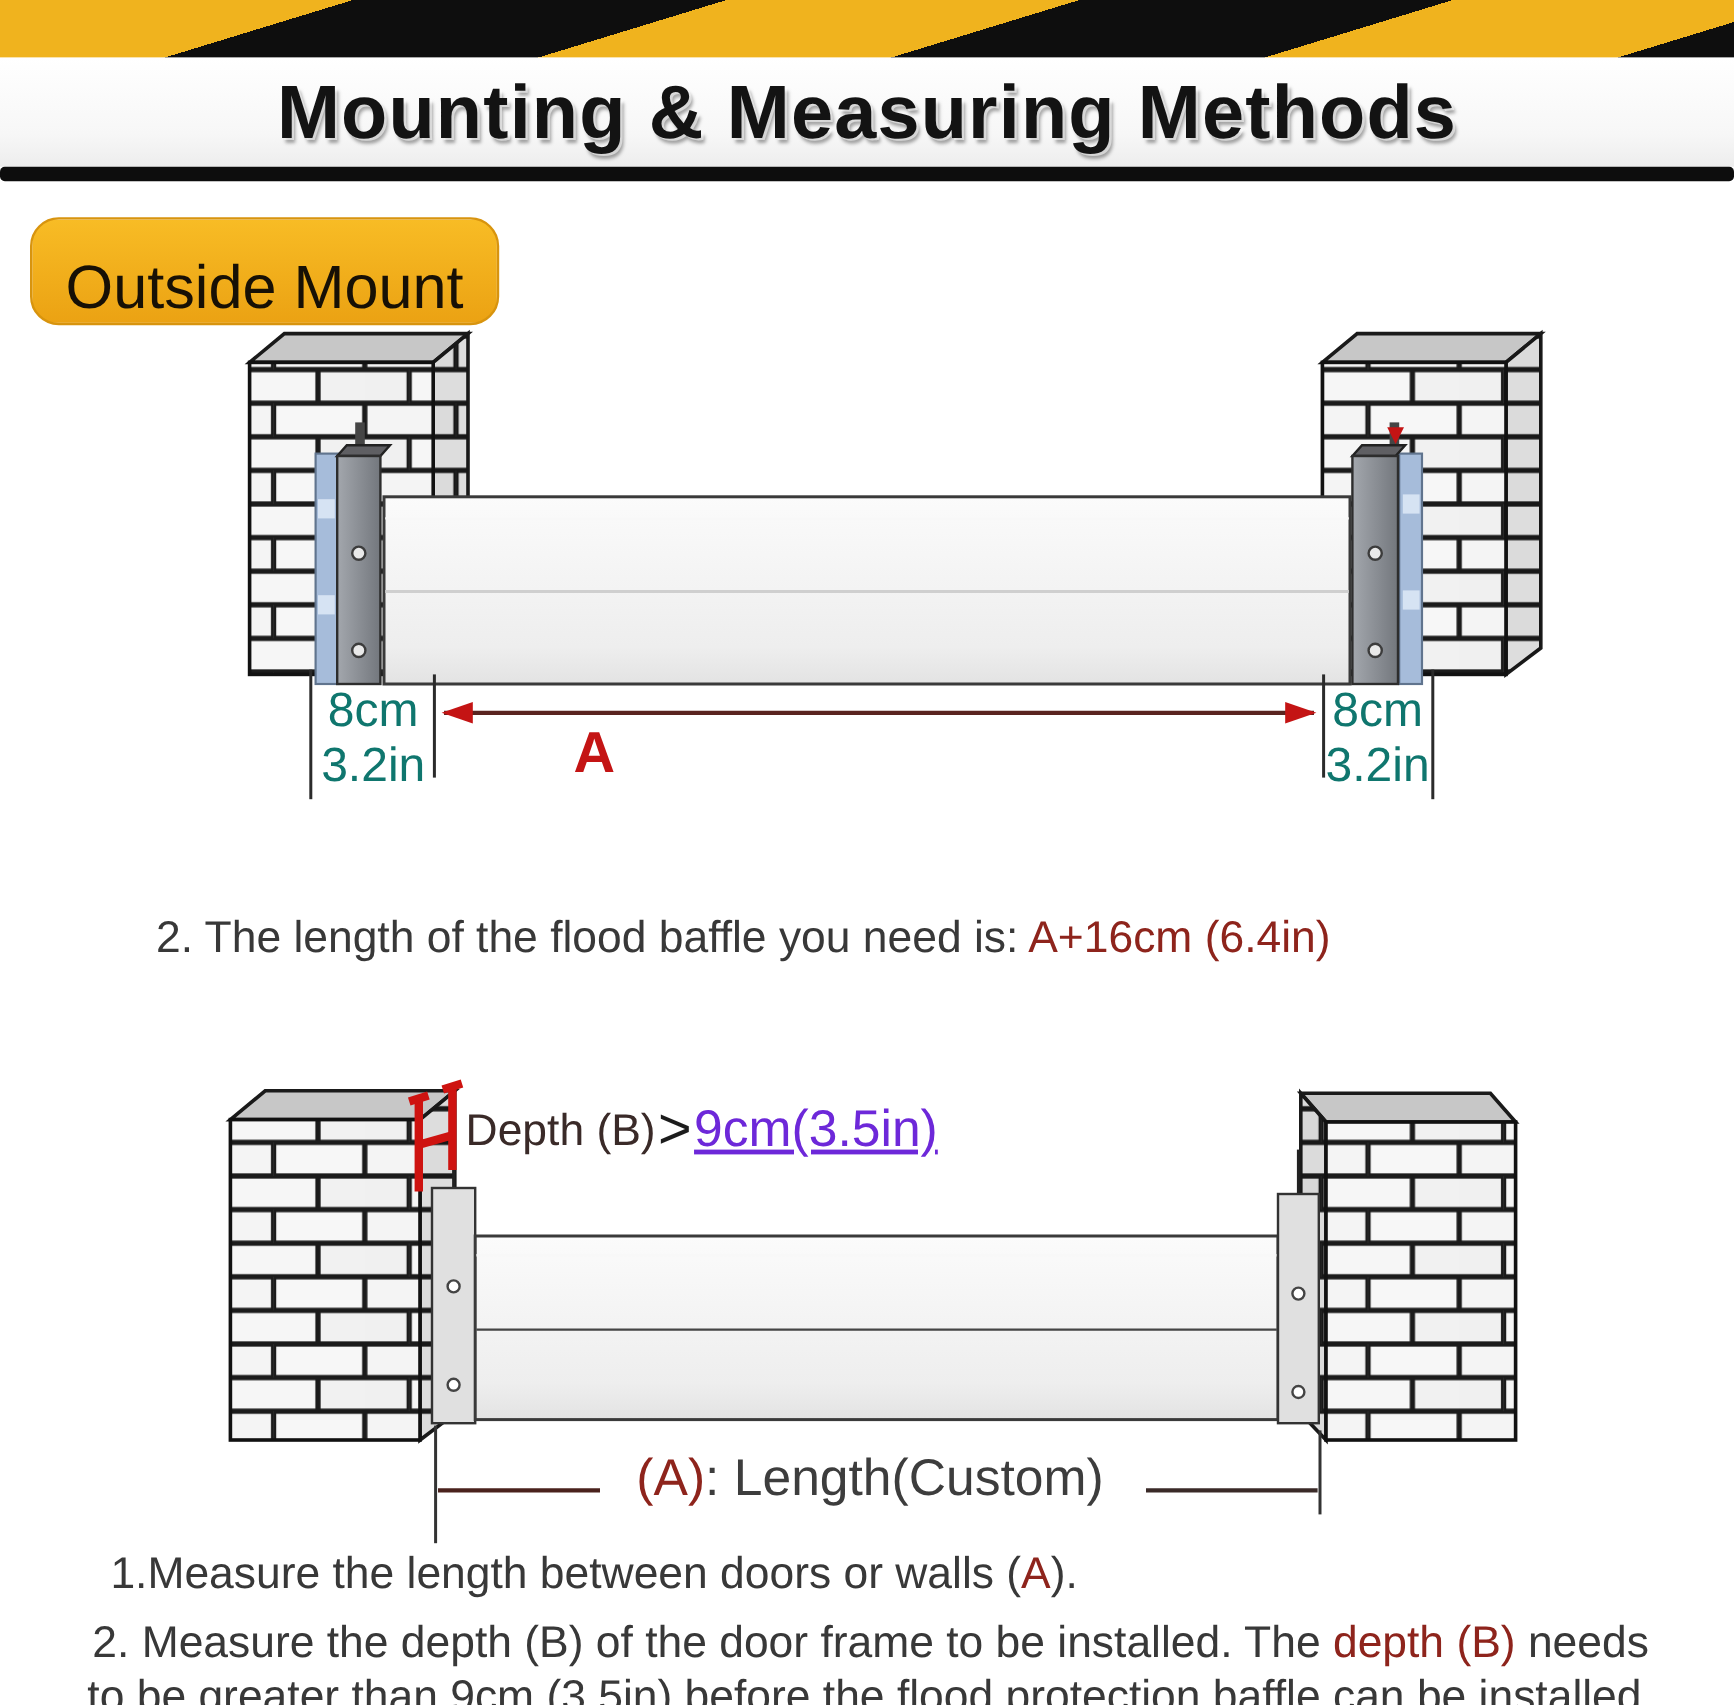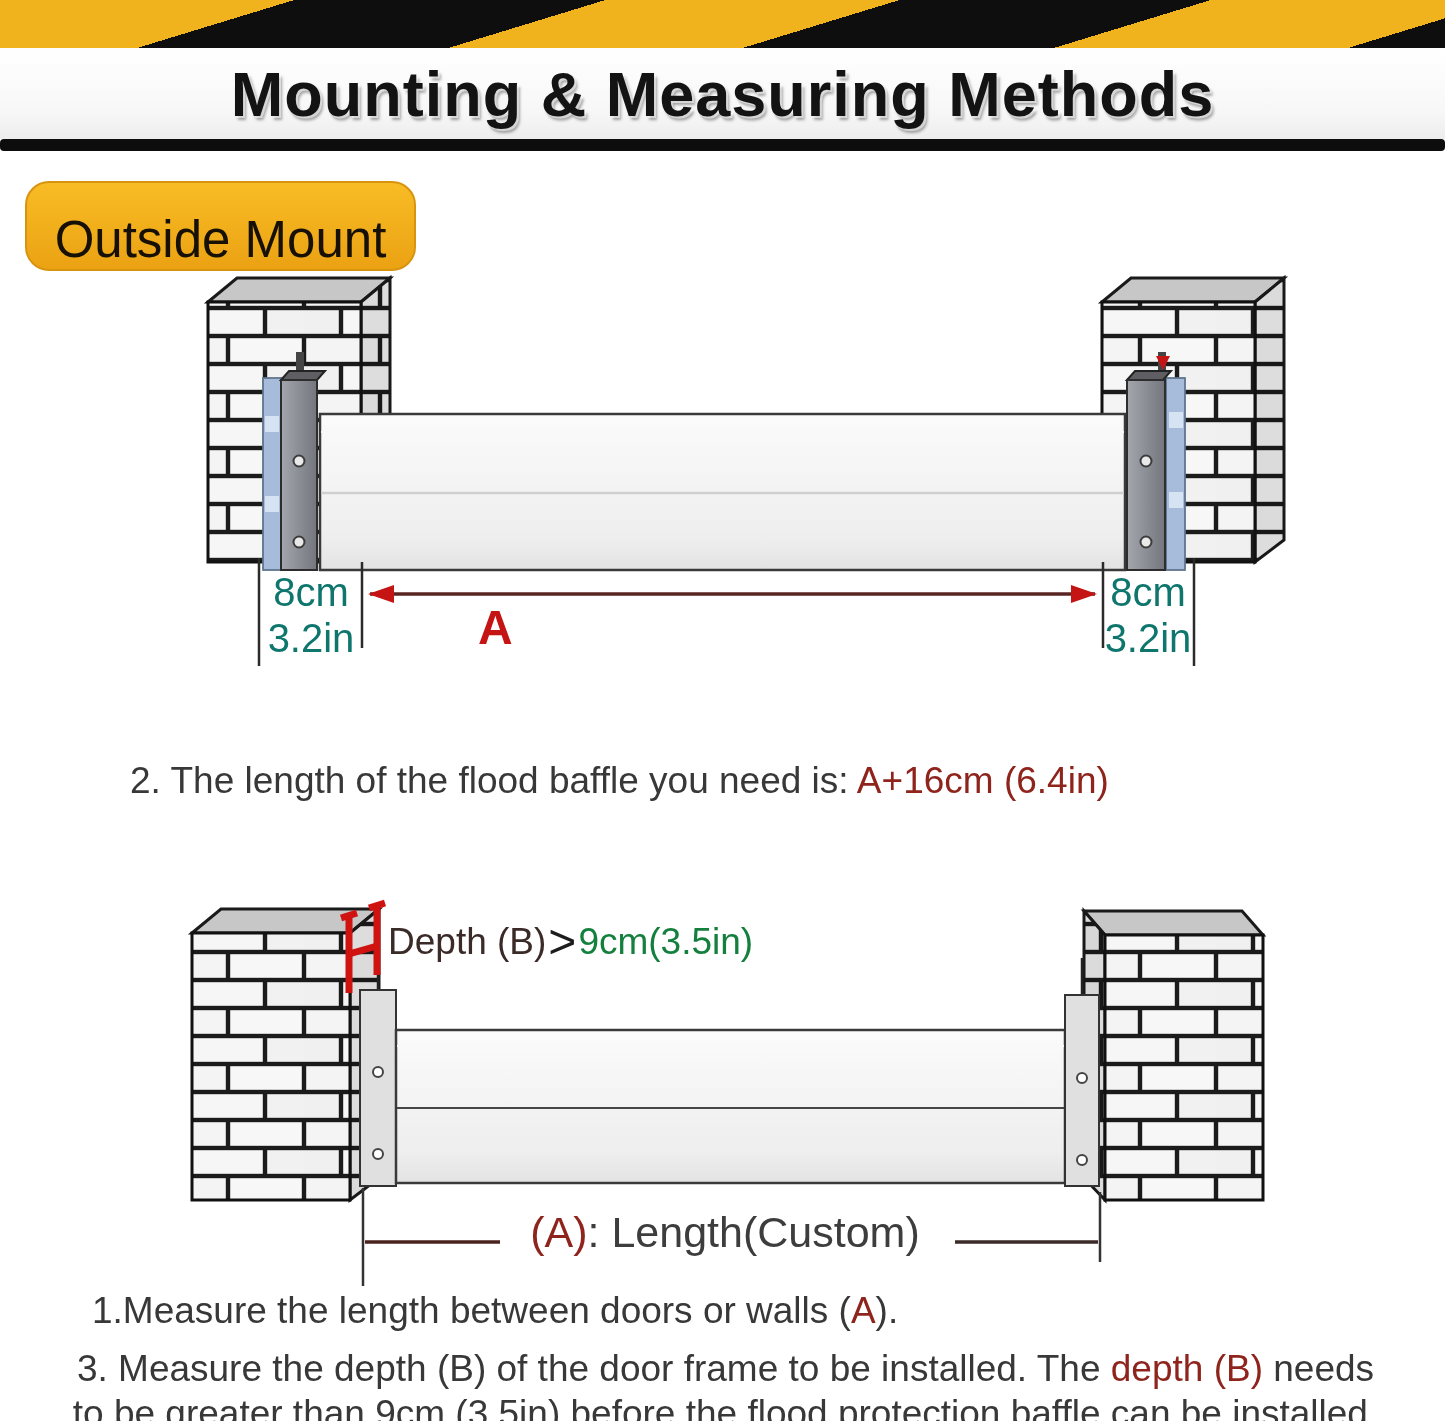--- a/index.html
+++ b/index.html
@@ -36,7 +36,7 @@
   .depth-label{position:absolute;left:388px;top:914px;display:flex;align-items:center;white-space:nowrap;}
   .depth-label .d1{font-size:37px;color:#3a2a28;}
   .depth-label .gt{font-size:48px;color:#1c1c1c;margin:0 2px;}
-  .depth-label .d2{font-size:37px;color:#15803d;}
+  .depth-label .d2{font-size:43px;color:#6d28d9;text-decoration:underline;}
   .length-label{position:absolute;left:495px;top:1208px;width:460px;text-align:center;
                 font-size:43px;color:#3d3d3d;white-space:nowrap;}
   .length-label .maroon{color:#8e241c;}

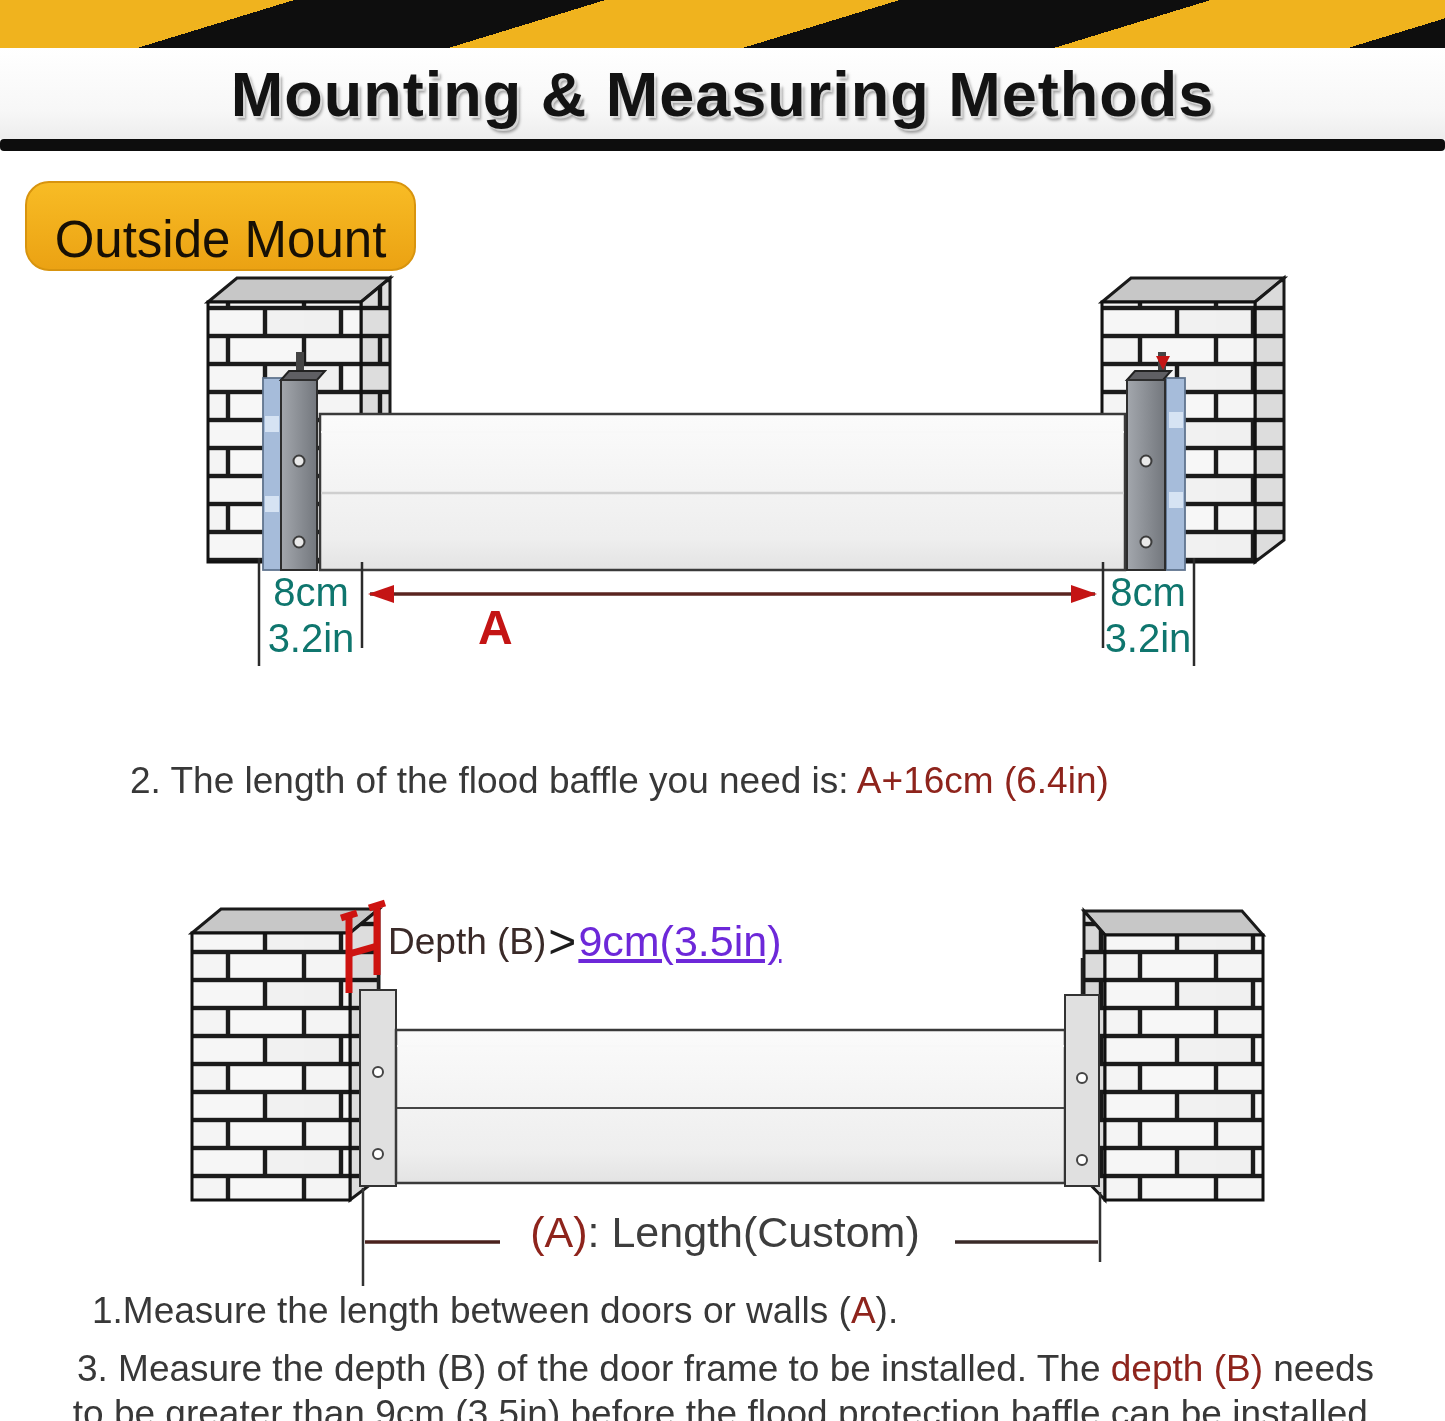--- a/index.html
+++ b/index.html
@@ -226,7 +226,7 @@
     <span>1.Measure the length between doors or walls (</span><span class="maroon">A</span><span>).</span>
   </div>
   <div class="note-wrap">
-    <span>3. Measure the depth (B) of the door frame to be installed. The </span><span class="maroon">depth (B)</span><span> needs</span><br>
+    <span>2. Measure the depth (B) of the door frame to be installed. The </span><span class="maroon">depth (B)</span><span> needs</span><br>
     <span>to be greater than 9cm (3.5in) before the flood protection baffle can be installed.</span>
   </div>
 

